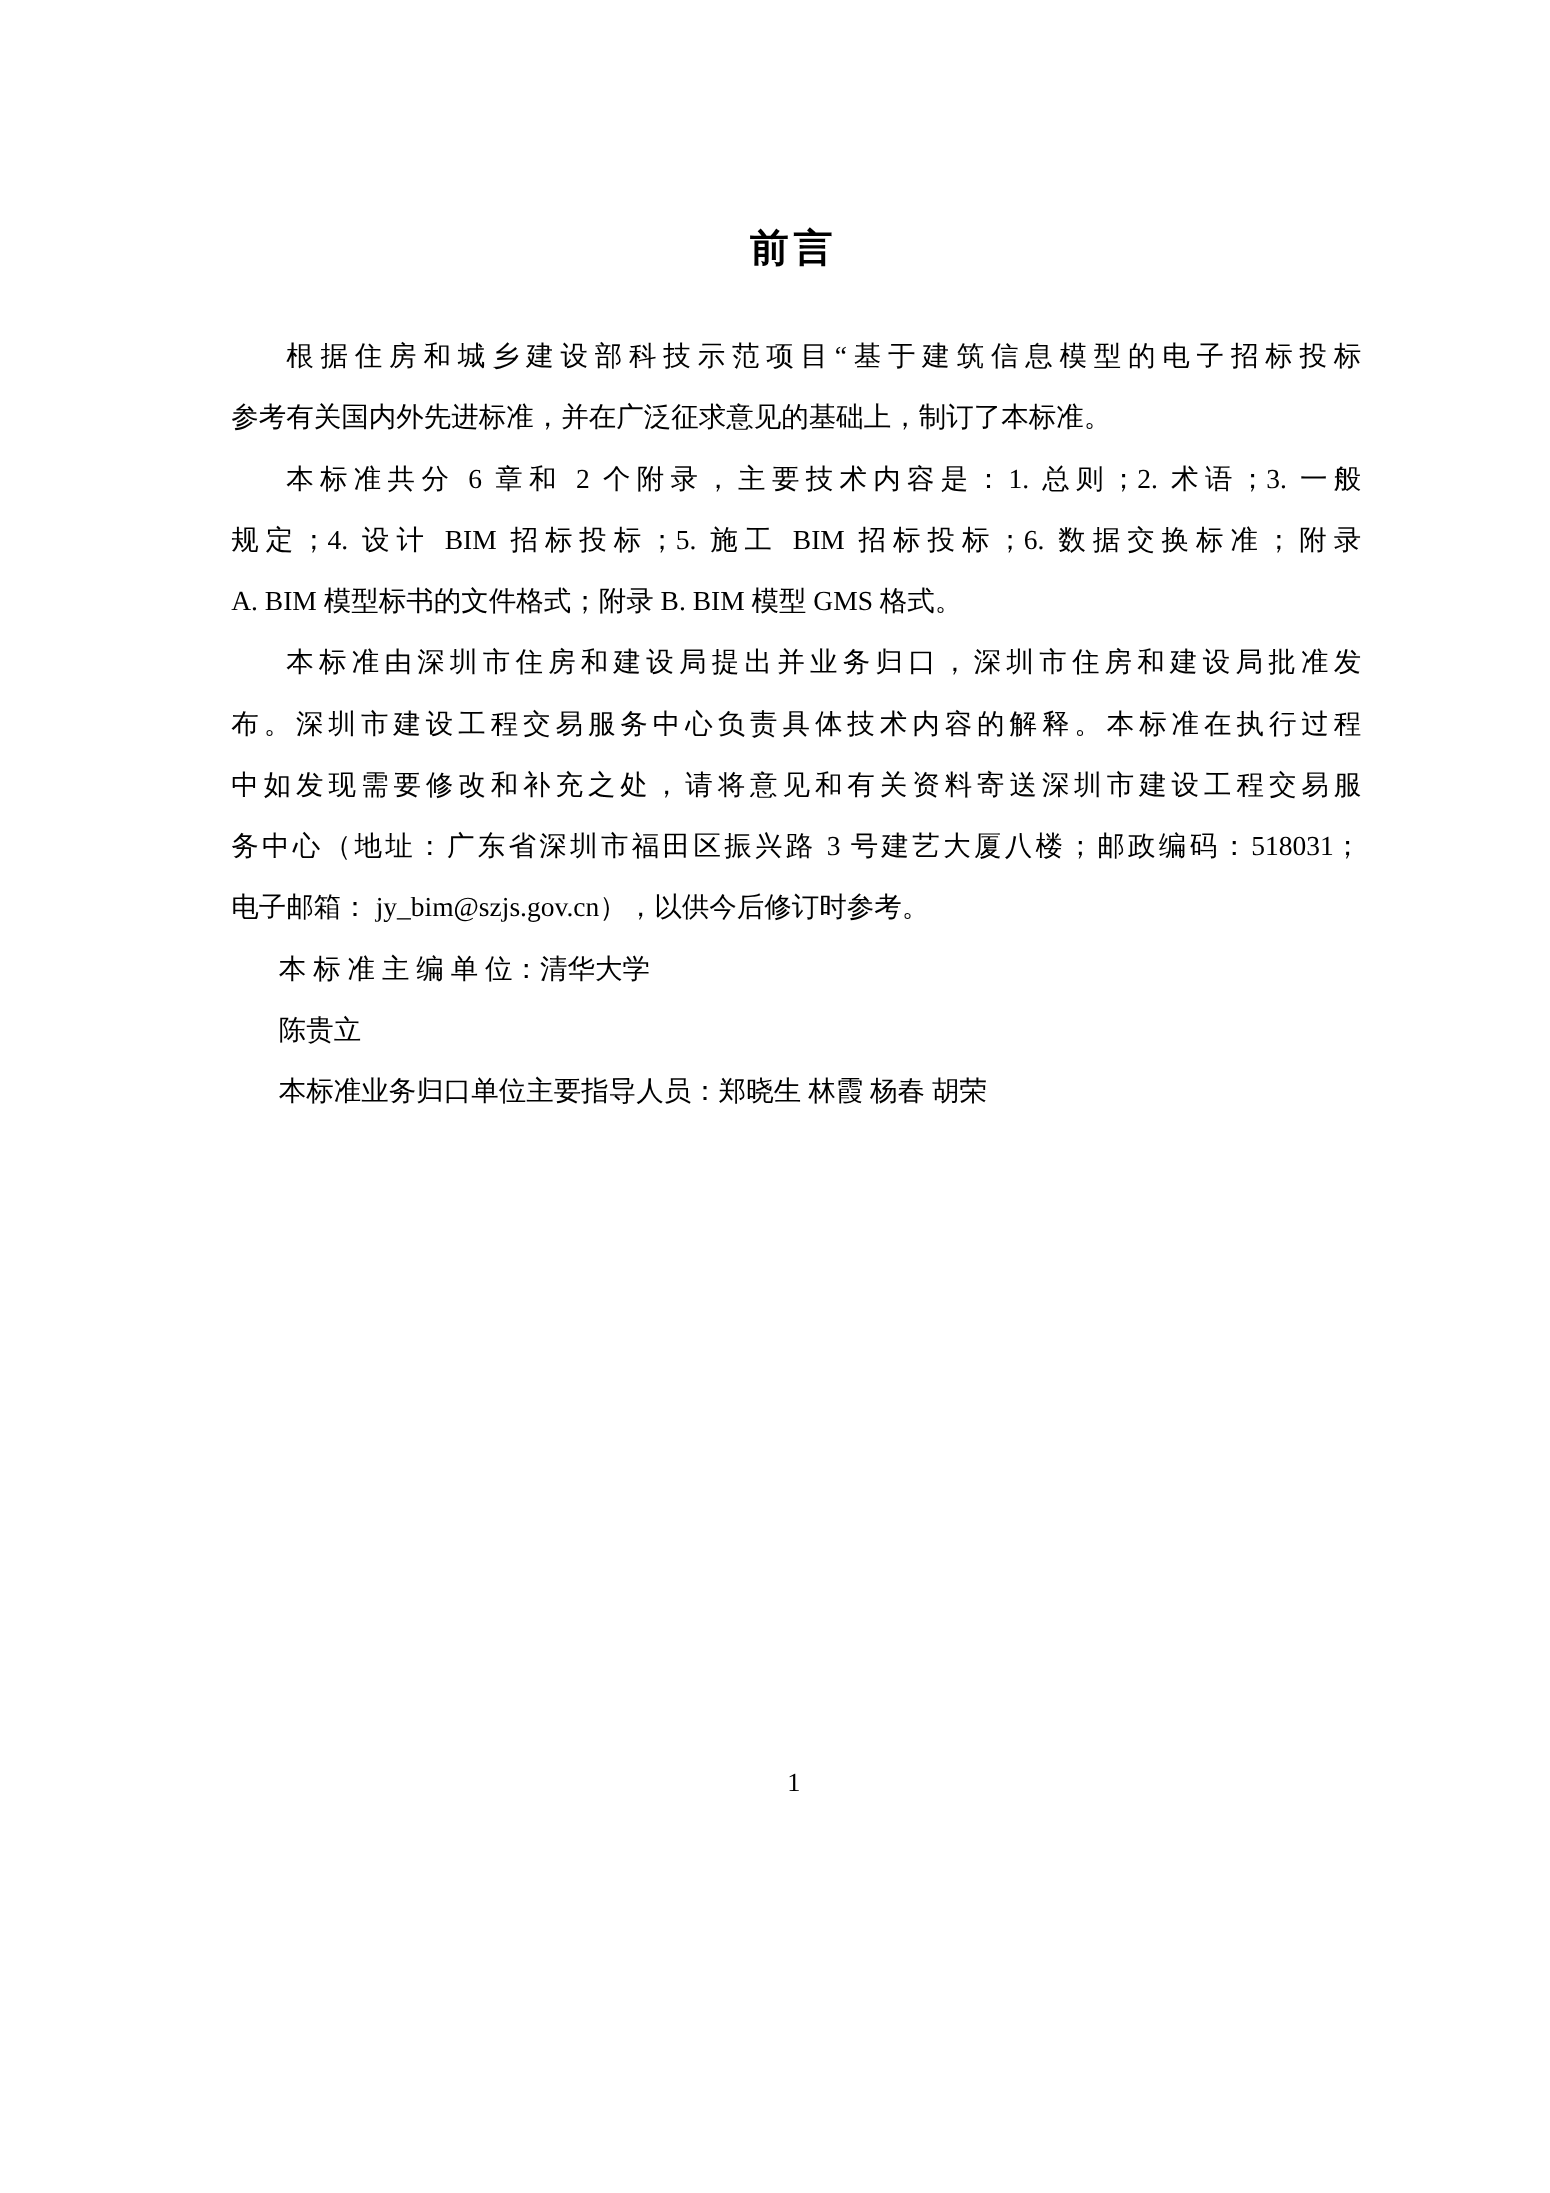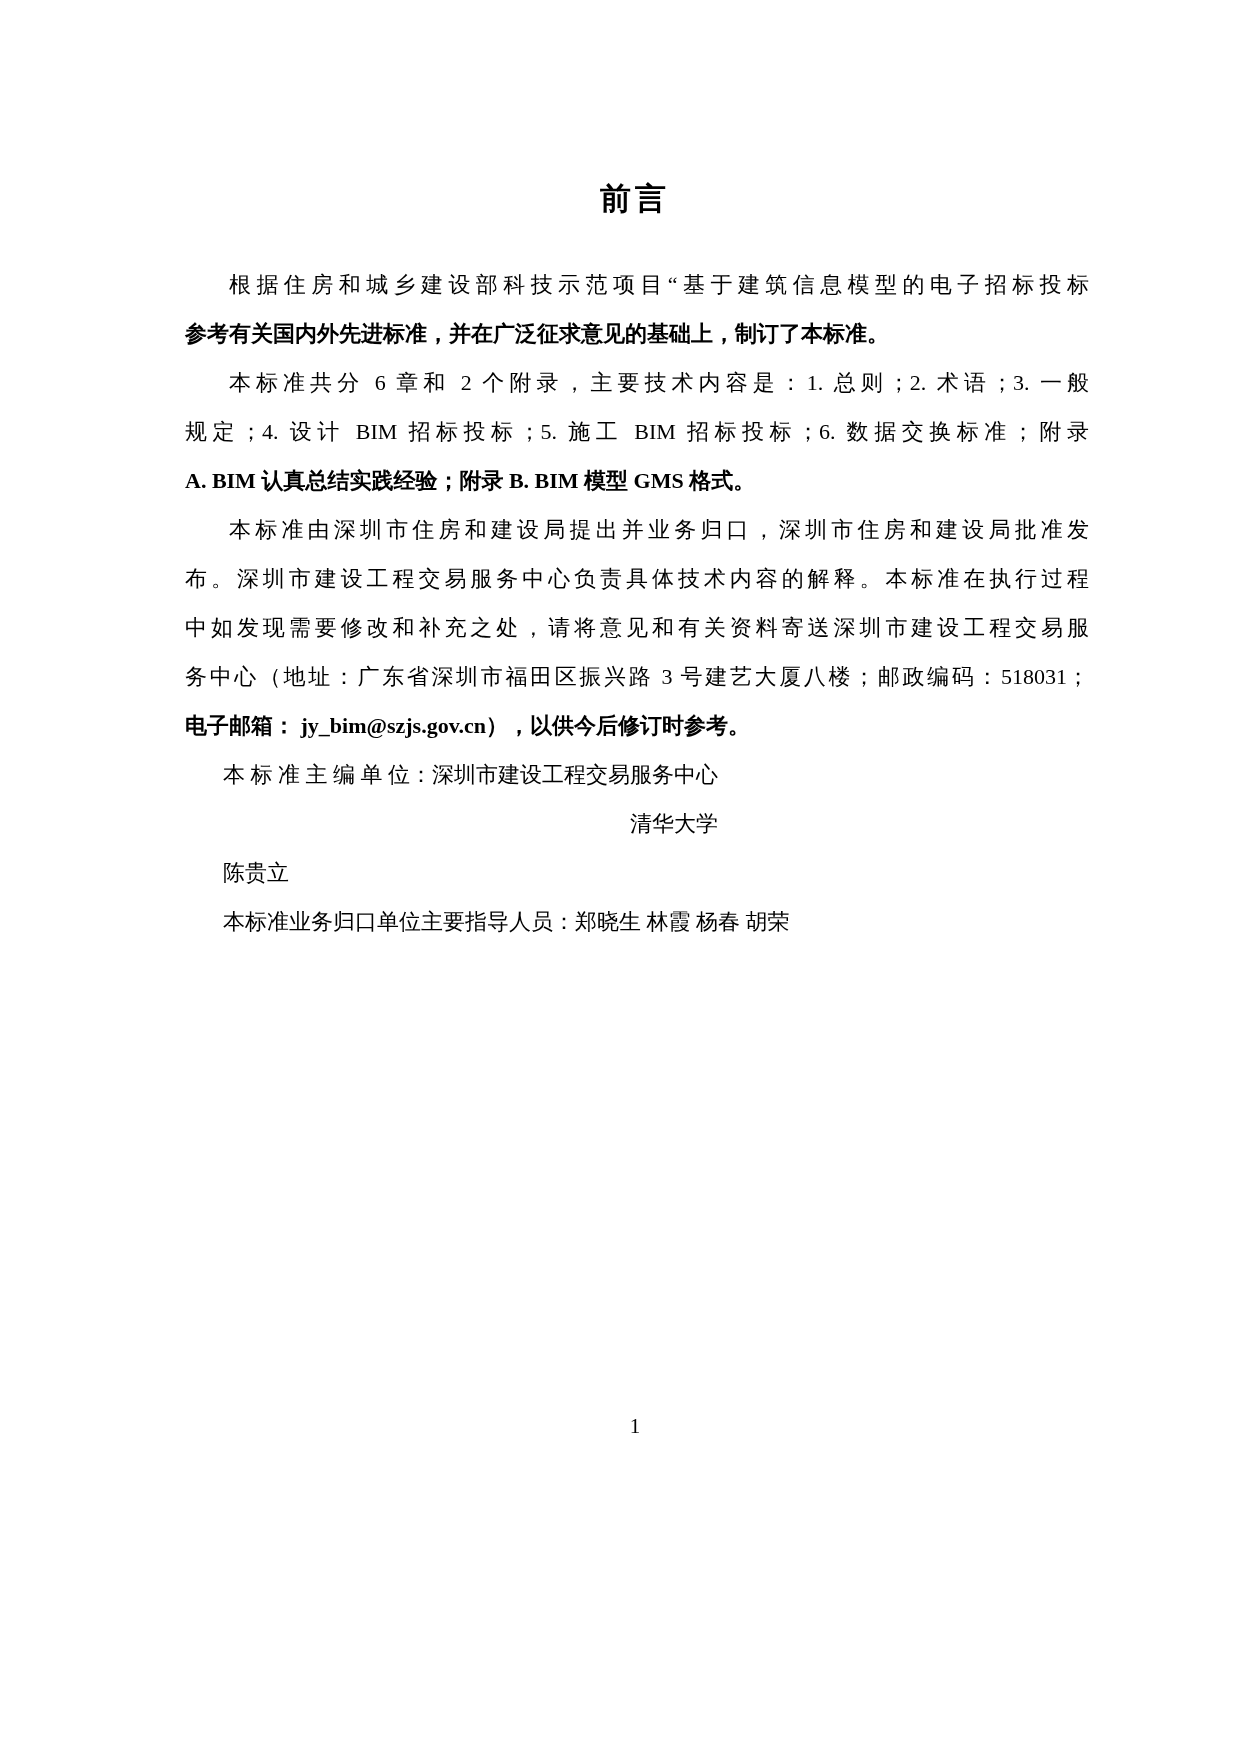--- a/index.html
+++ b/index.html
@@ -45,7 +45,6 @@
   .jlast {
     text-align: left;
     text-align-last: left;
-    font-weight: bold;
   }
   .ind { text-indent: 44px; }
   .credits { margin: 0; padding: 0; }

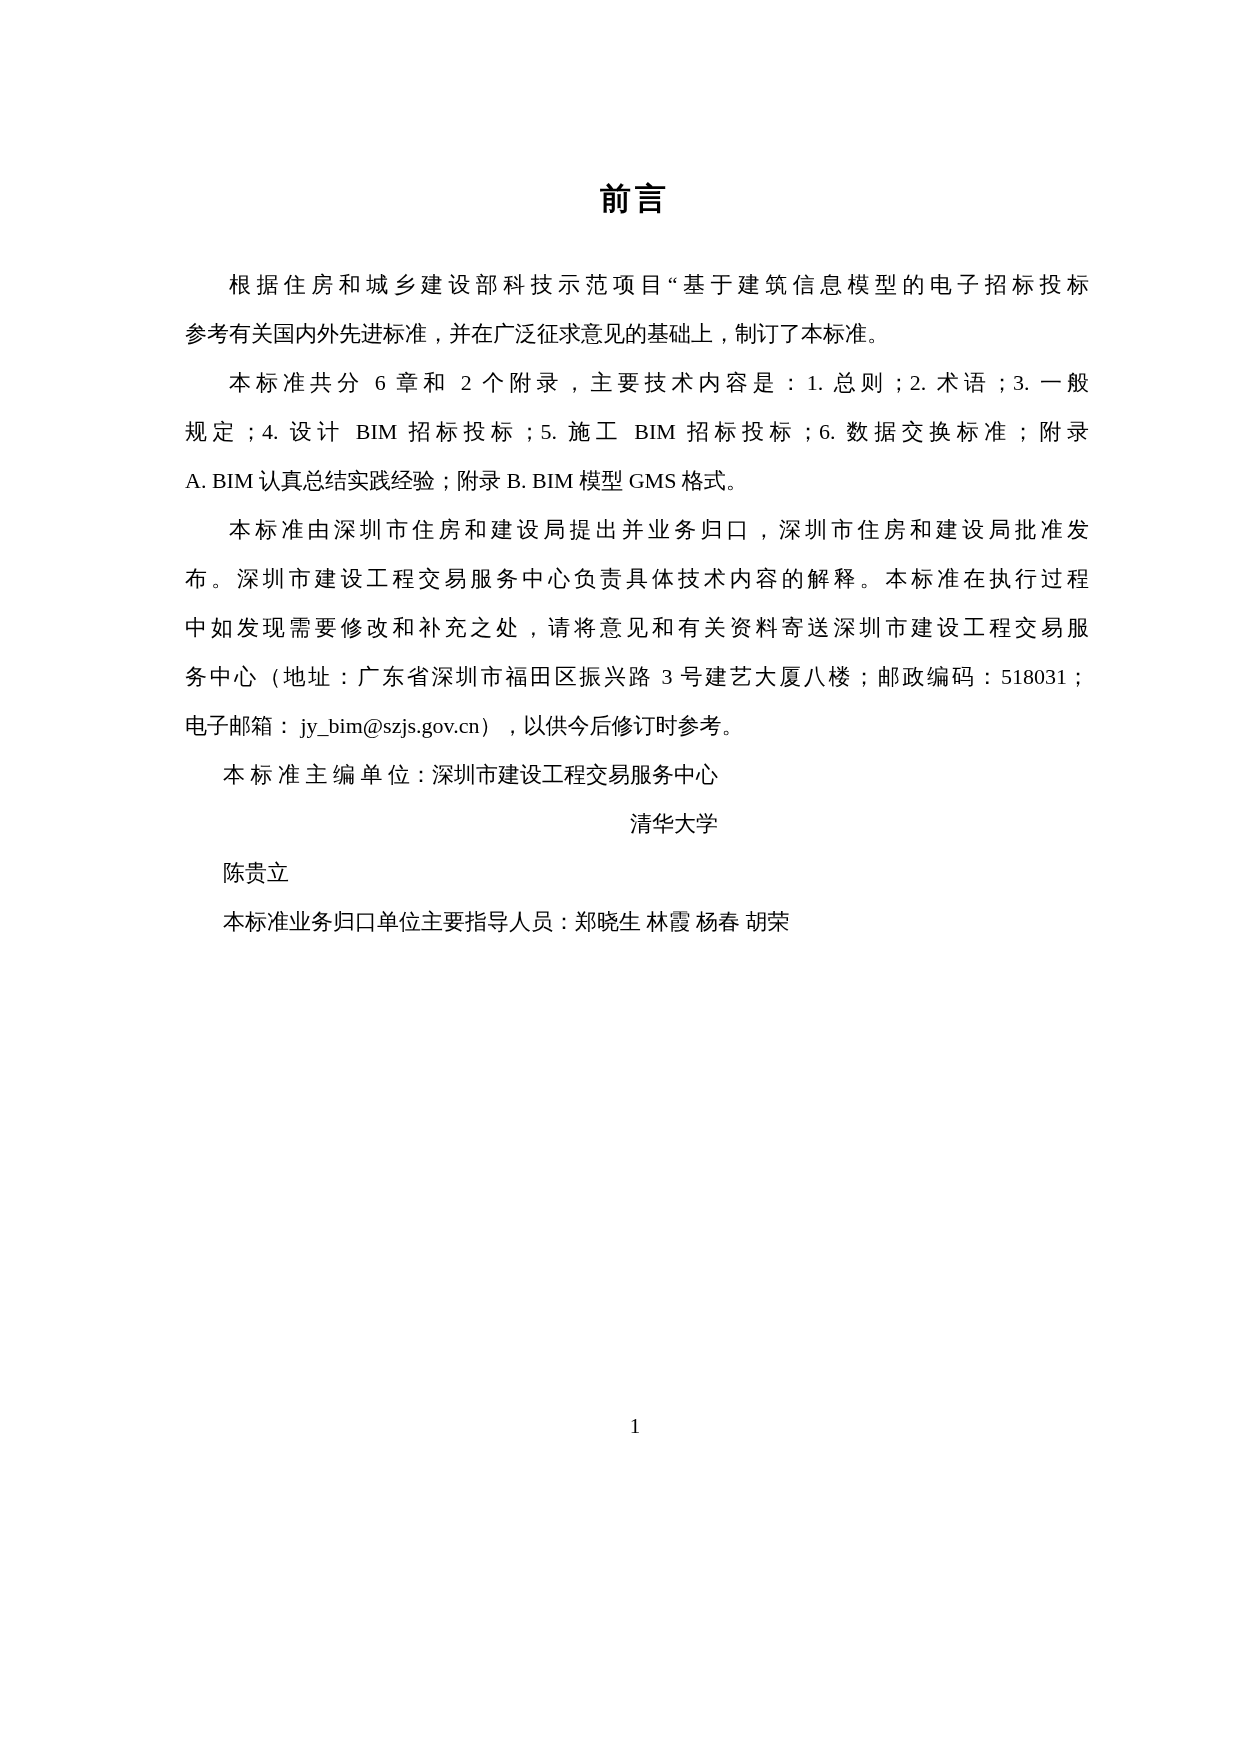--- a/index.html
+++ b/index.html
@@ -88,7 +88,7 @@
     <div class="para">
       <div class="jline ind">本标准共分 6 章和 2 个附录，主要技术内容是：1. 总则；2. 术语；3. 一般</div>
       <div class="jline">规定；4. 设计 BIM 招标投标；5. 施工 BIM 招标投标；6. 数据交换标准；附录</div>
-      <div class="jline jlast">A. BIM 认真总结实践经验；附录 B. BIM 模型 GMS 格式。</div>
+      <div class="jline jlast">A. BIM 模型标书的文件格式；附录 B. BIM 模型 GMS 格式。</div>
     </div>
 
     <div class="para">

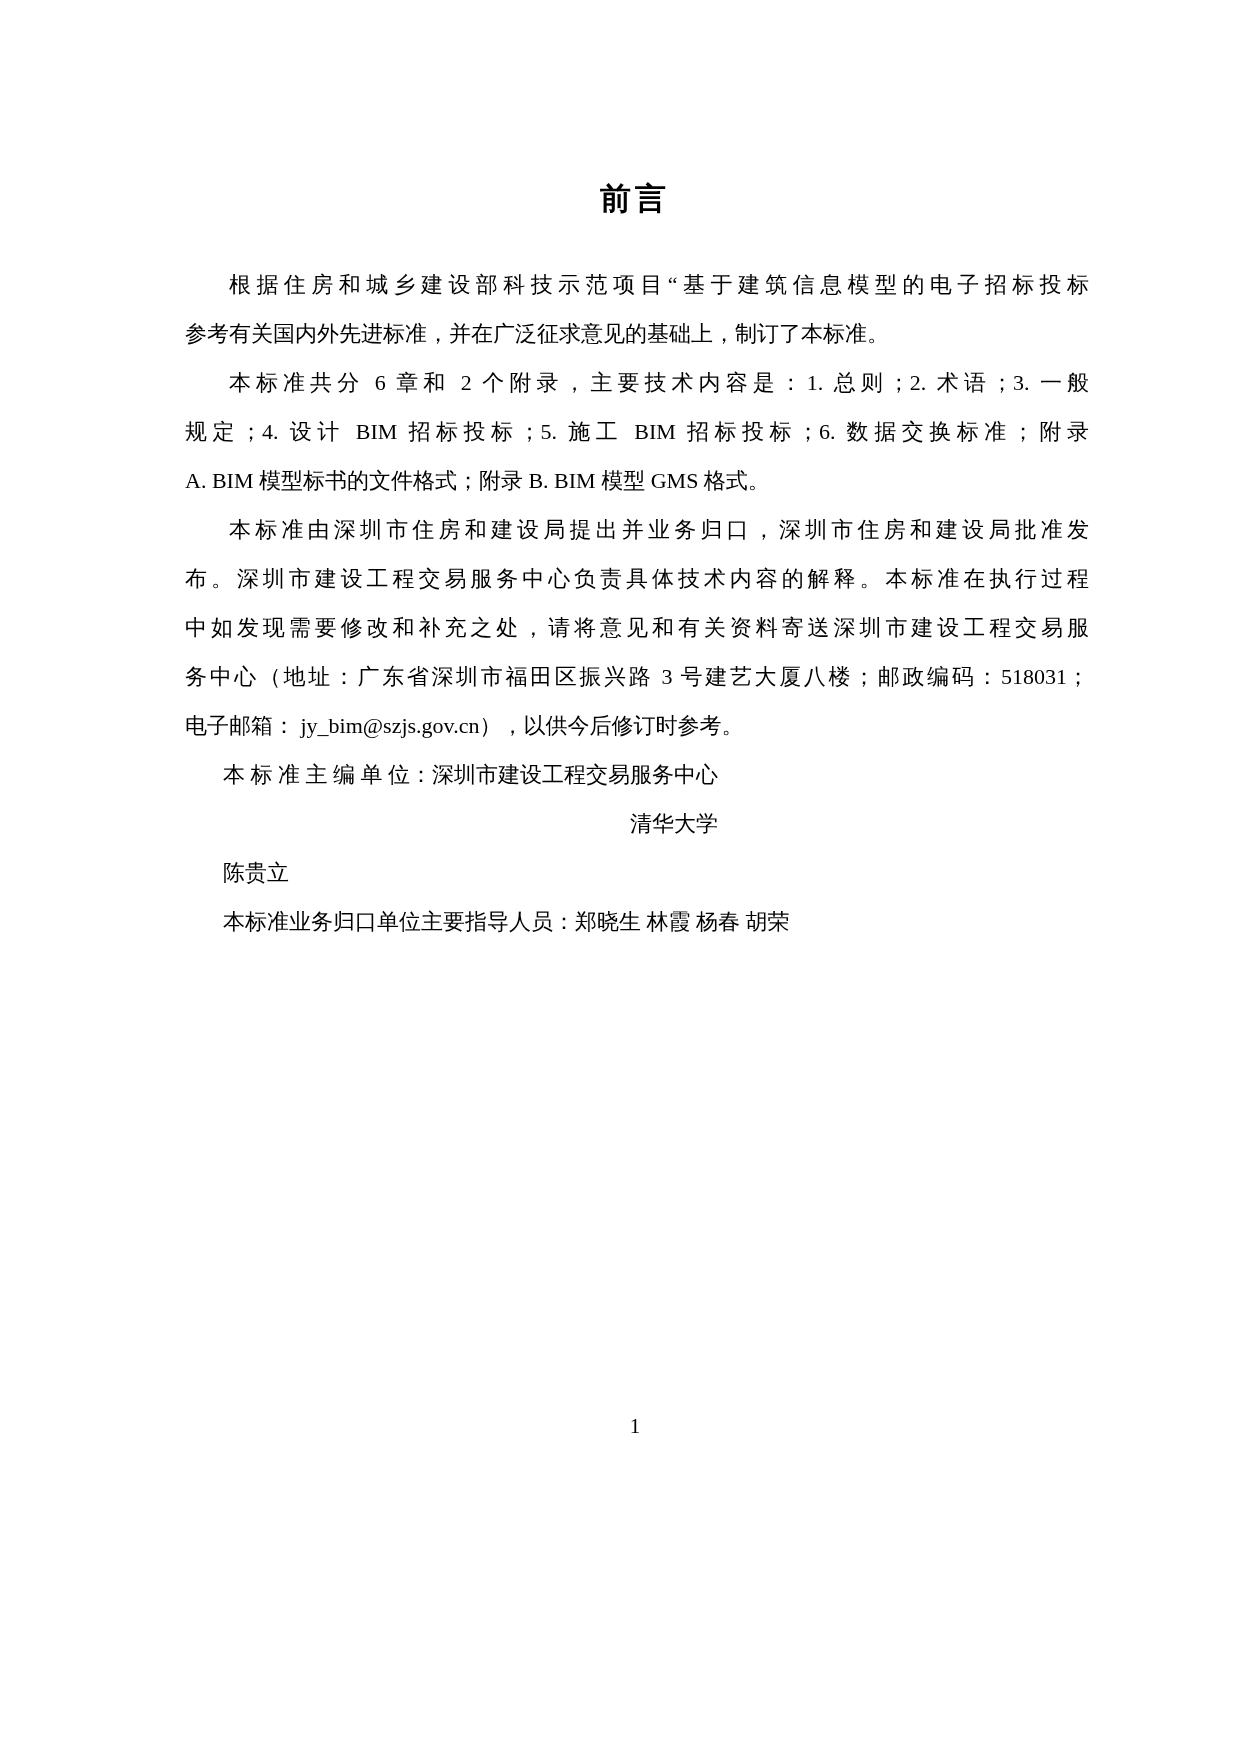--- a/index.html
+++ b/index.html
@@ -104,7 +104,6 @@
       <div class="credit-row">
         <span class="credit-label">本 标 准 主 编 单 位：</span>
         <div class="credit-values">
-          <div>深圳市建设工程交易服务中心</div>
           <div>清华大学</div>
         </div>
       </div>

